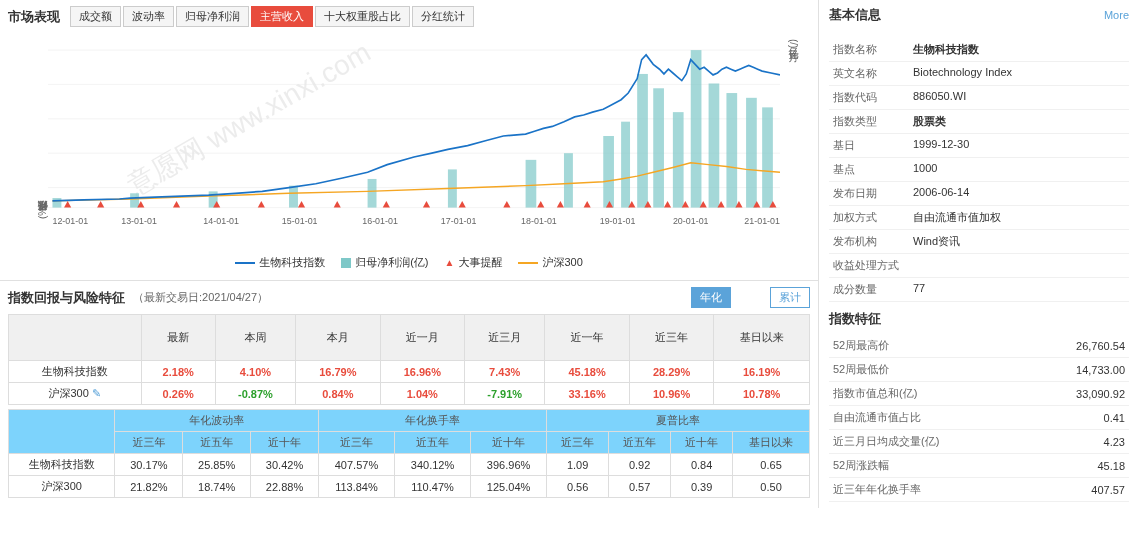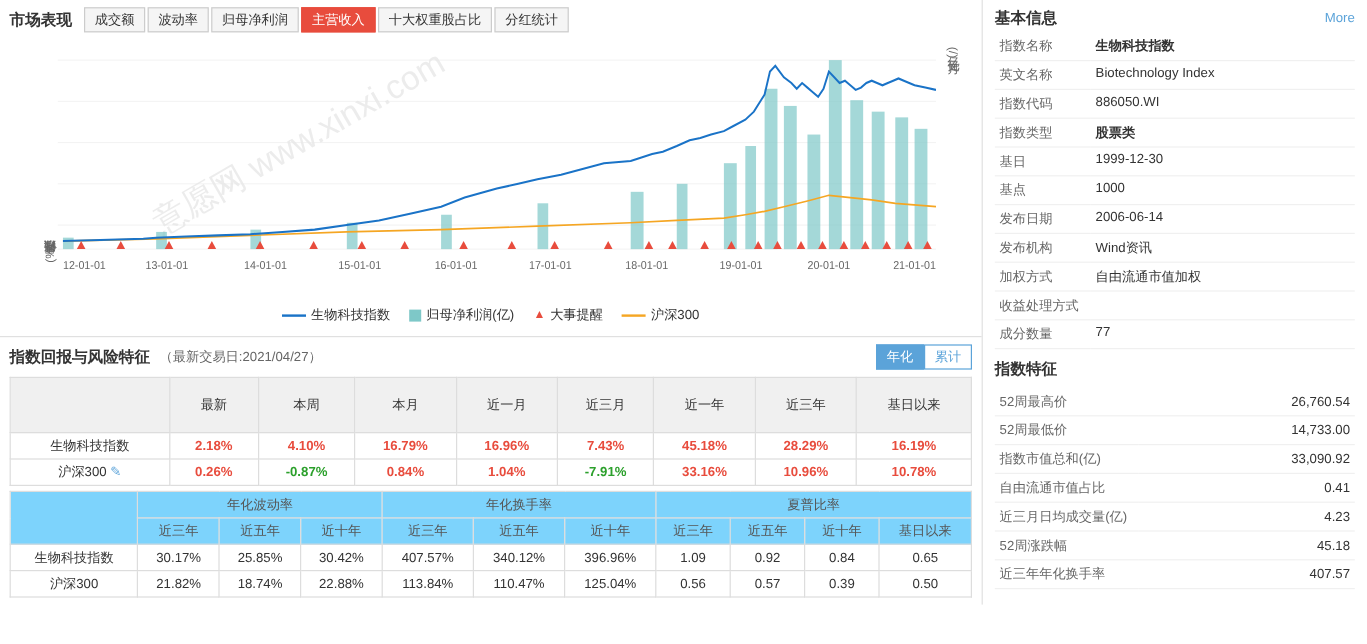--- a/index.html
+++ b/index.html
@@ -47,7 +47,7 @@
     .risk-table td { border: 1px solid #ddd; padding: 3px 6px; text-align: center; color: #333; }
 
     
-    .basic-info-header { display: flex; justify-content: space-between; align-items: center; margin-bottom: 3px; }
+    .basic-info-header { display: flex; justify-content: space-between; align-items: center; margin-bottom: 14px; }
     .basic-info-title { font-size: 13px; font-weight: bold; }
     .more-link { color: #5ba3d9; font-size: 11px; cursor: pointer; }
     .info-table { width: 100%; border-collapse: collapse; font-size: 11px; }

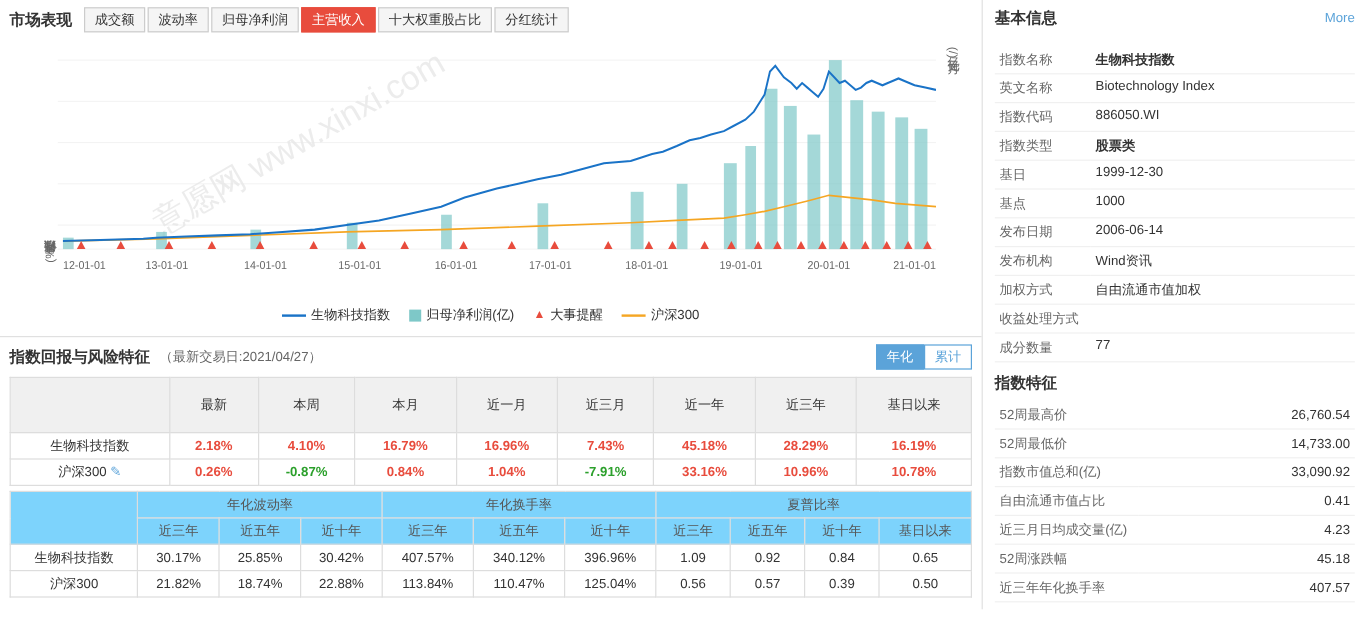--- a/index.html
+++ b/index.html
@@ -338,12 +338,12 @@
           <td class="info-value">2006-06-14</td>
         </tr>
         <tr>
+          <td class="info-label">加权方式</td>
+          <td class="info-value">自由流通市值加权</td>
+        </tr>
+        <tr>
           <td class="info-label">发布机构</td>
           <td class="info-value">Wind资讯</td>
-        </tr>
-        <tr>
-          <td class="info-label">加权方式</td>
-          <td class="info-value">自由流通市值加权</td>
         </tr>
         <tr>
           <td class="info-label">收益处理方式</td>

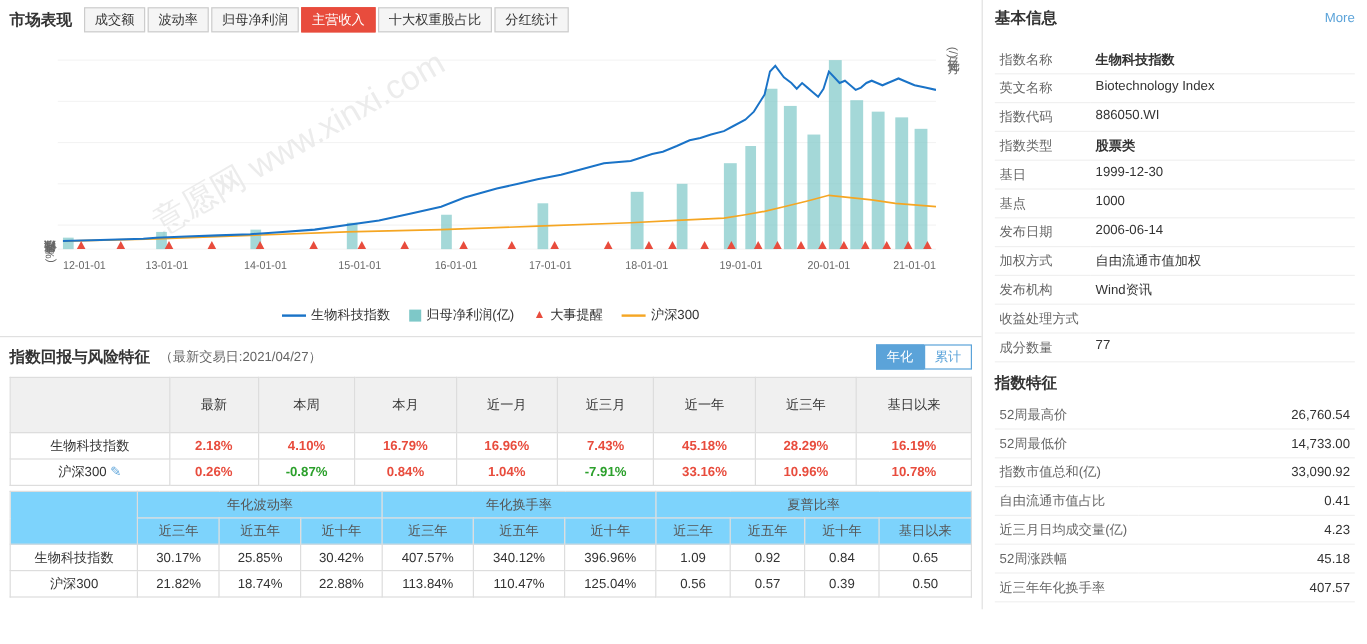--- a/index.html
+++ b/index.html
@@ -29,7 +29,7 @@
     .return-header { display: flex; align-items: center; gap: 8px; margin-bottom: 6px; }
     .return-title { font-size: 13px; font-weight: bold; }
     .return-date { font-size: 11px; color: #666; }
-    .toggle-group { display: flex; margin-left: auto; }
+    .toggle-group { display: flex; margin-left: auto; gap: 39px; }
     .toggle-btn { padding: 2px 8px; border: 1px solid #5ba3d9; cursor: pointer; font-size: 11px; }
     .toggle-btn.active { background: #5ba3d9; color: #fff; }
     .toggle-btn:not(.active) { background: #fff; color: #5ba3d9; }

